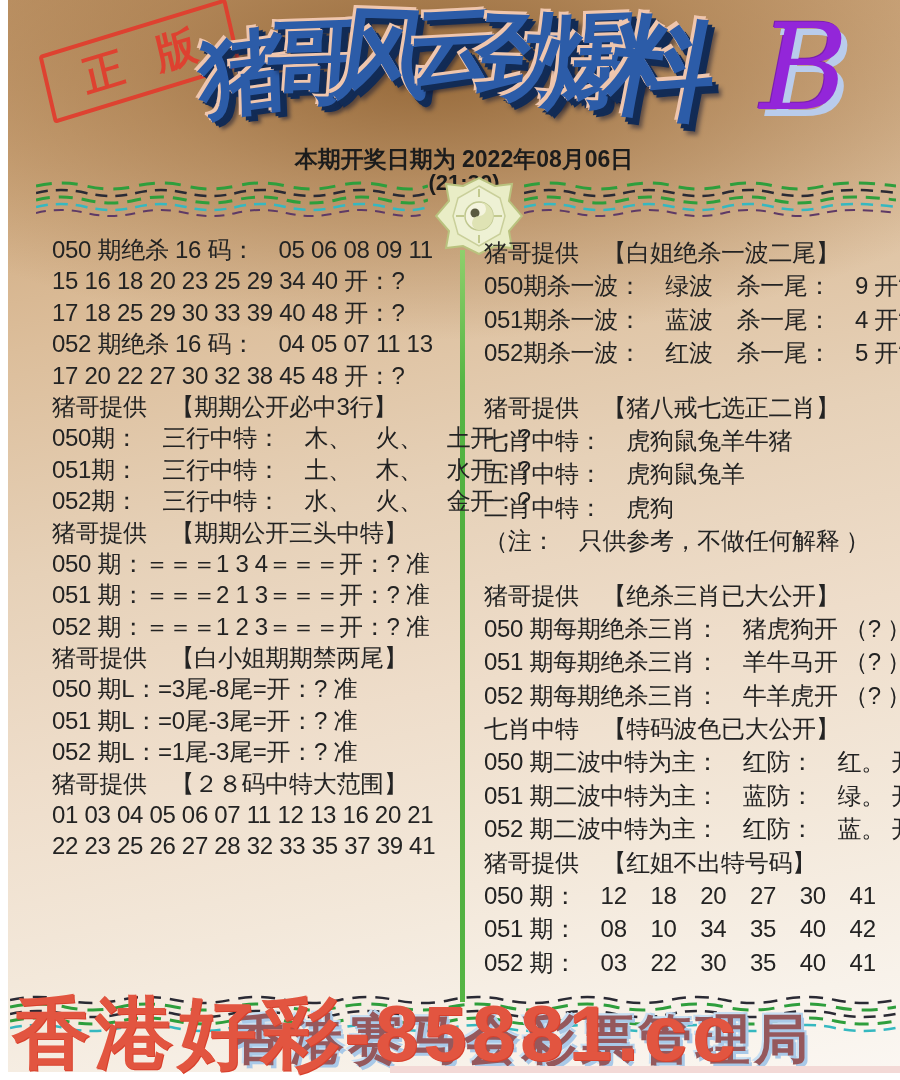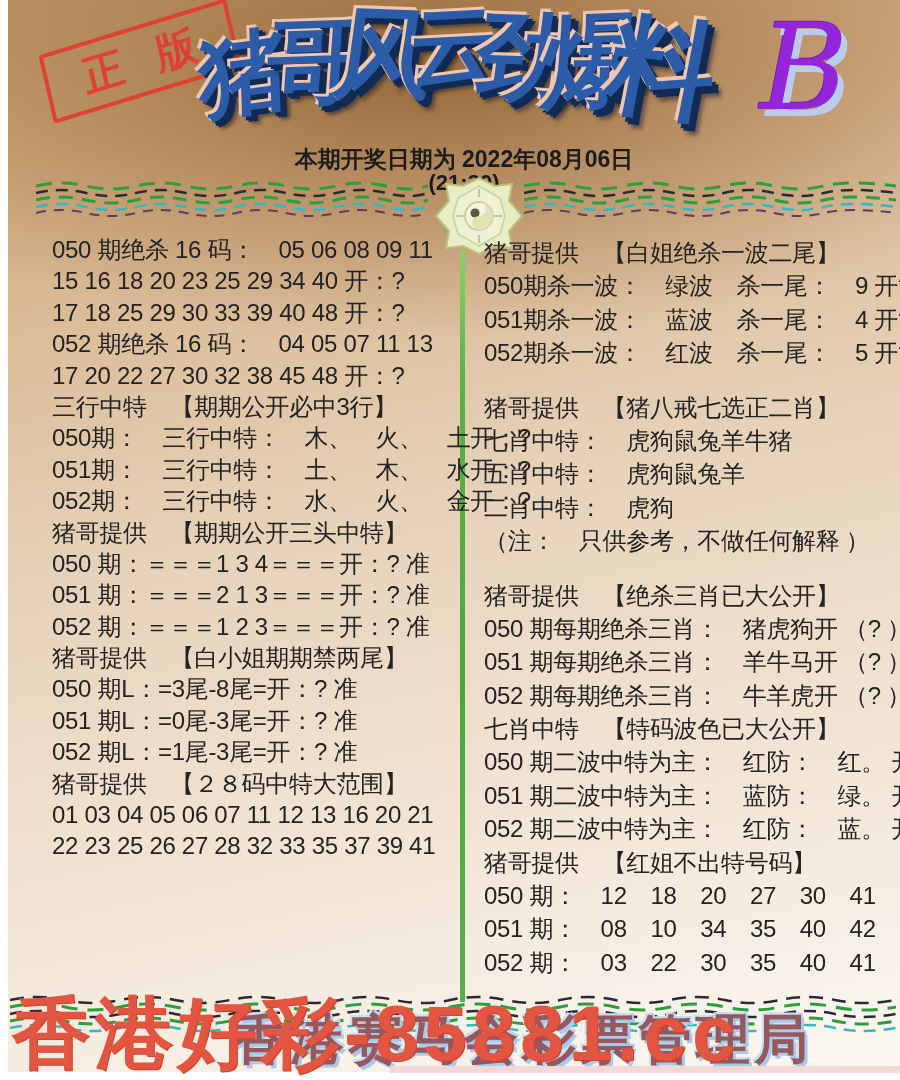--- a/index.html
+++ b/index.html
@@ -112,7 +112,7 @@
         <div class="line">17 18 25 29 30 33 39 40 48 开：?</div>
         <div class="line">052 期绝杀 16 码：　04 05 07 11 13</div>
         <div class="line">17 20 22 27 30 32 38 45 48 开：?</div>
-        <div class="line">三行中特　【期期公开必中3行】</div>
+        <div class="line">猪哥提供　【期期公开必中3行】</div>
         <div class="line">050期：　三行中特：　木、　火、　土开：?</div>
         <div class="line">051期：　三行中特：　土、　木、　水开：?</div>
         <div class="line">052期：　三行中特：　水、　火、　金开：?</div>

